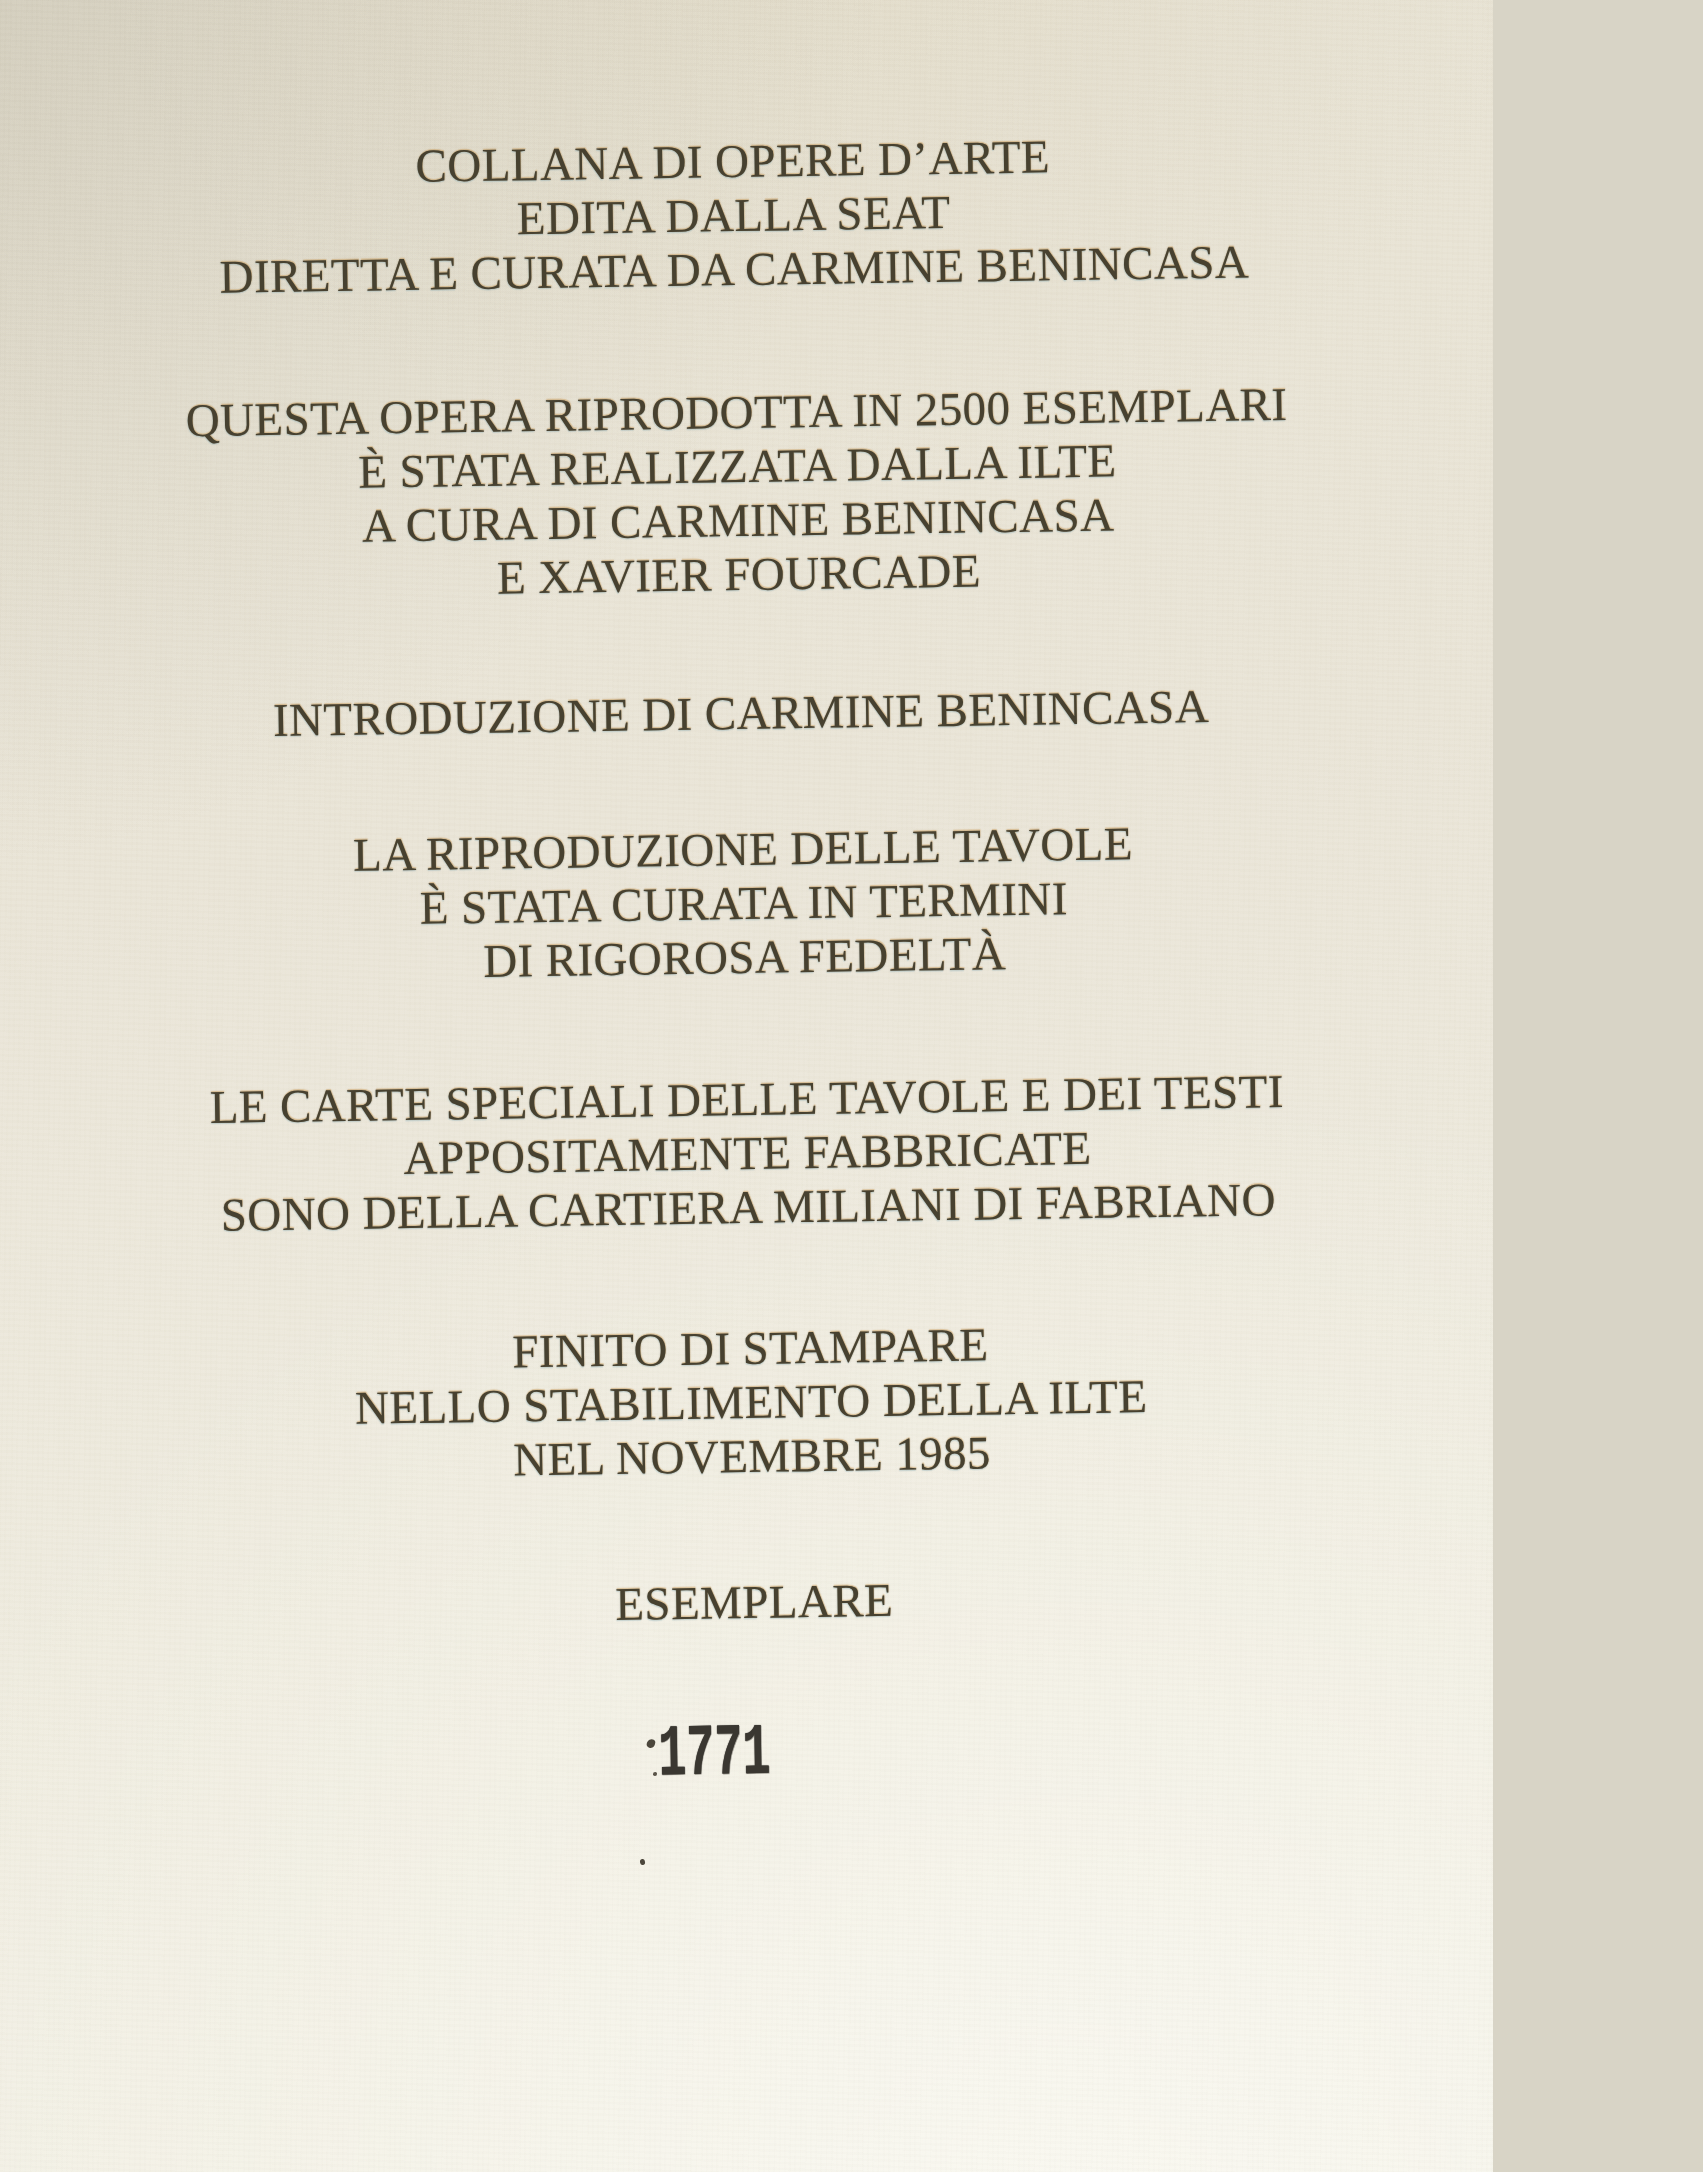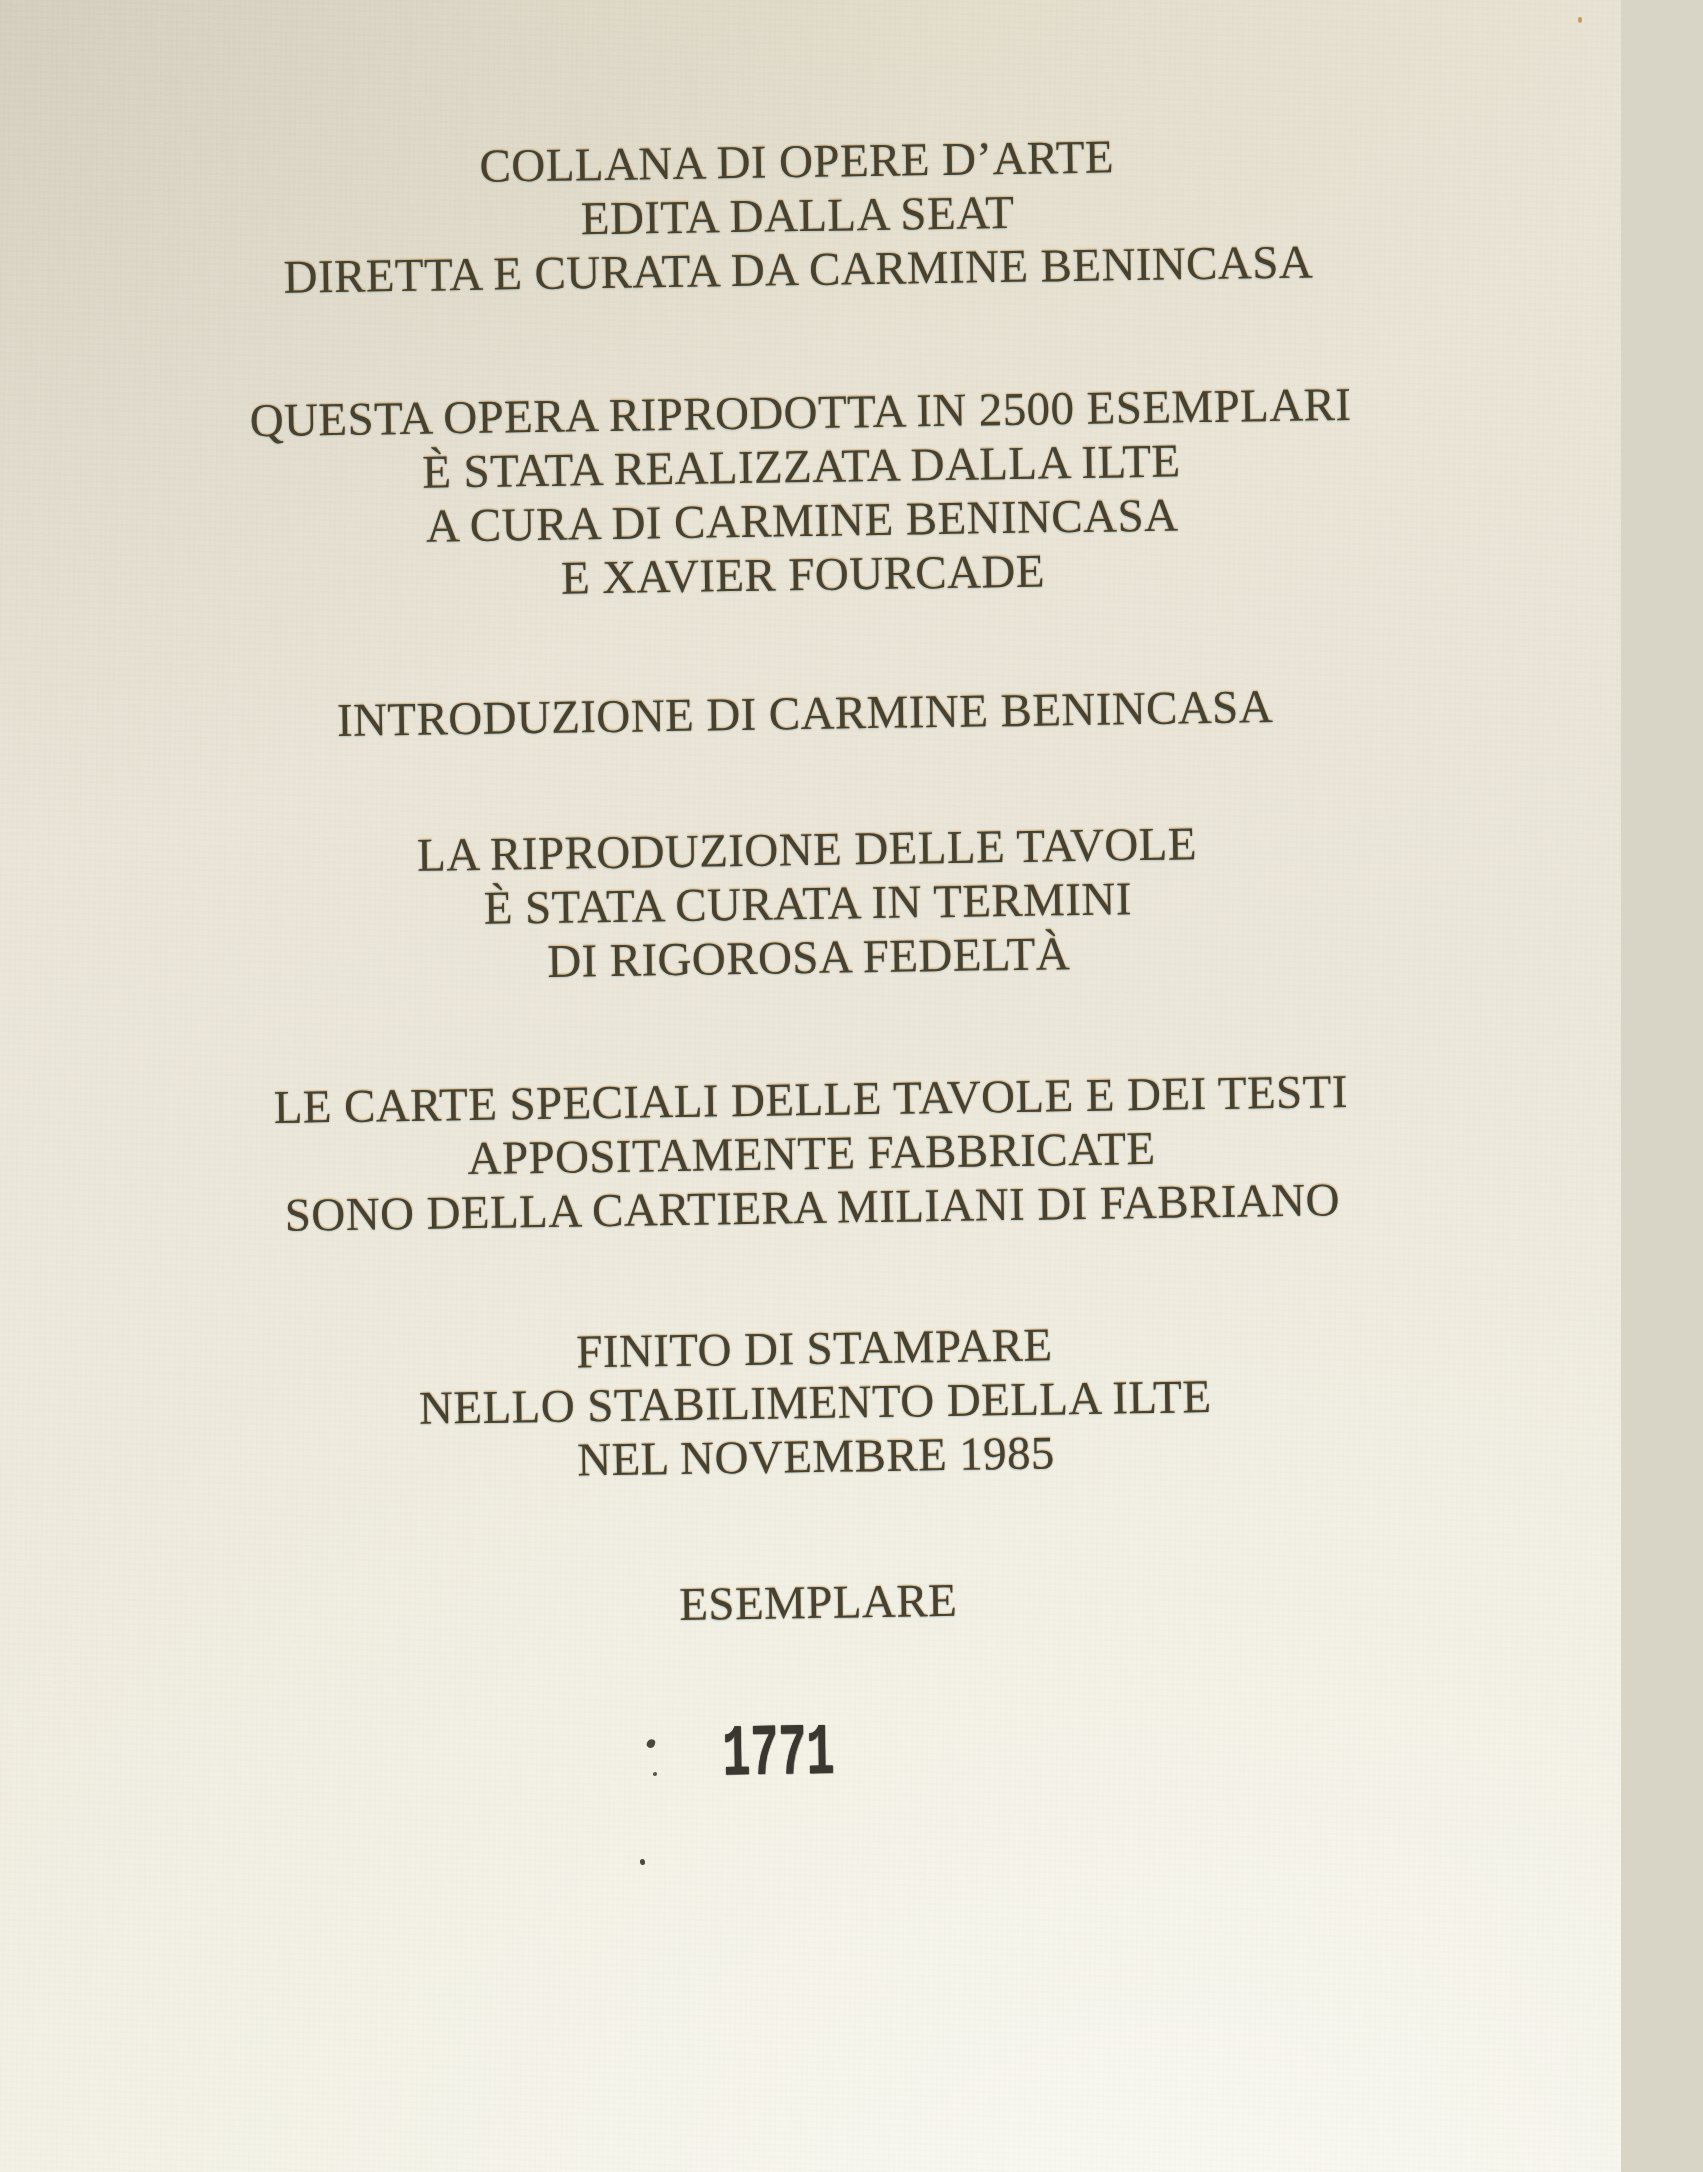--- a/index.html
+++ b/index.html
@@ -5,7 +5,7 @@
   html,body{margin:0;padding:0;background:#d8d4c6;}
   .photo{
     position:relative;
-    width:1621px;height:2173px;
+    width:1493px;height:2173px;
     overflow:hidden;
     background-color:#ece7d9;
     background-image:

